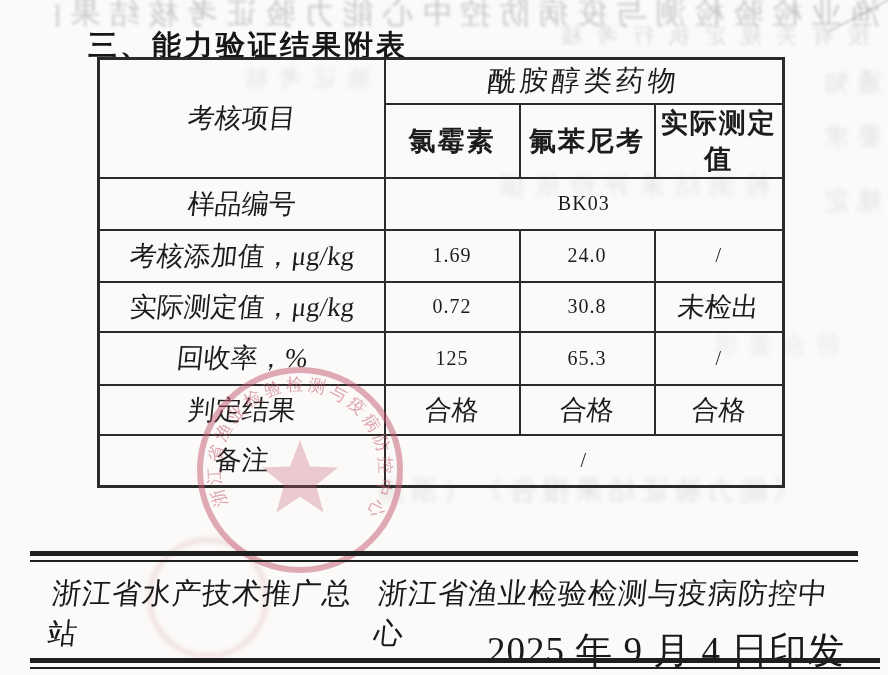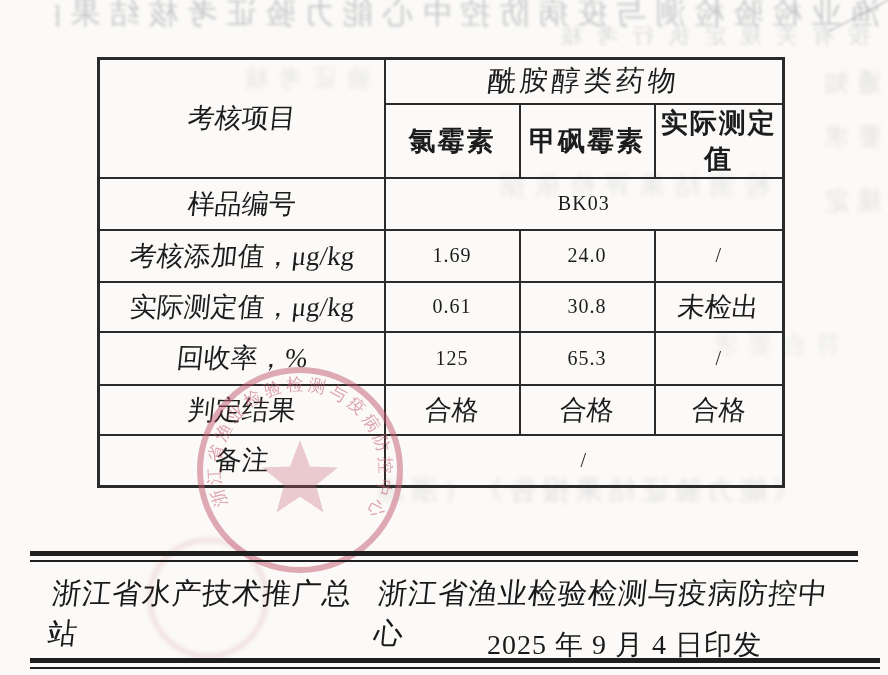--- a/index.html
+++ b/index.html
@@ -98,6 +98,7 @@
   <div class="bleed bleed-below-table">《能力验证结果报告》（浙渔检测字第号）</div>
   <div class="fold-mark"></div>
 
+  <div class="doc-title">三、能力验证结果附表</div>
 
   <table class="results">
     <colgroup>

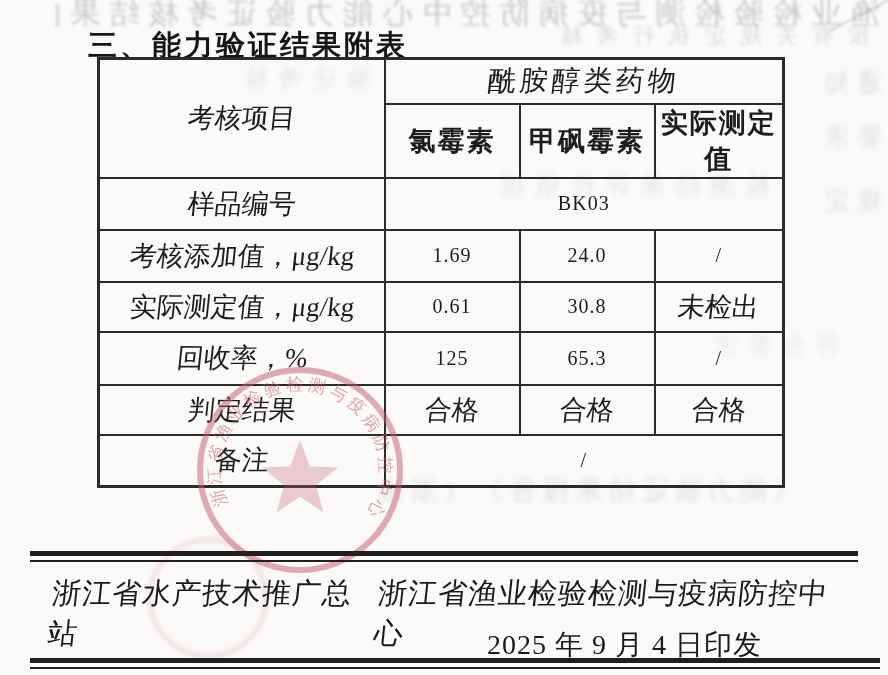--- a/index.html
+++ b/index.html
@@ -114,7 +114,7 @@
       </tr>
       <tr class="r2">
         <td class="strong"><span>氯霉素</span></td>
-        <td class="strong"><span>甲砜霉素</span></td>
+        <td class="strong"><span>氟苯尼考</span></td>
         <td class="strong"><span>实际测定值</span></td>
       </tr>
       <tr class="r3">

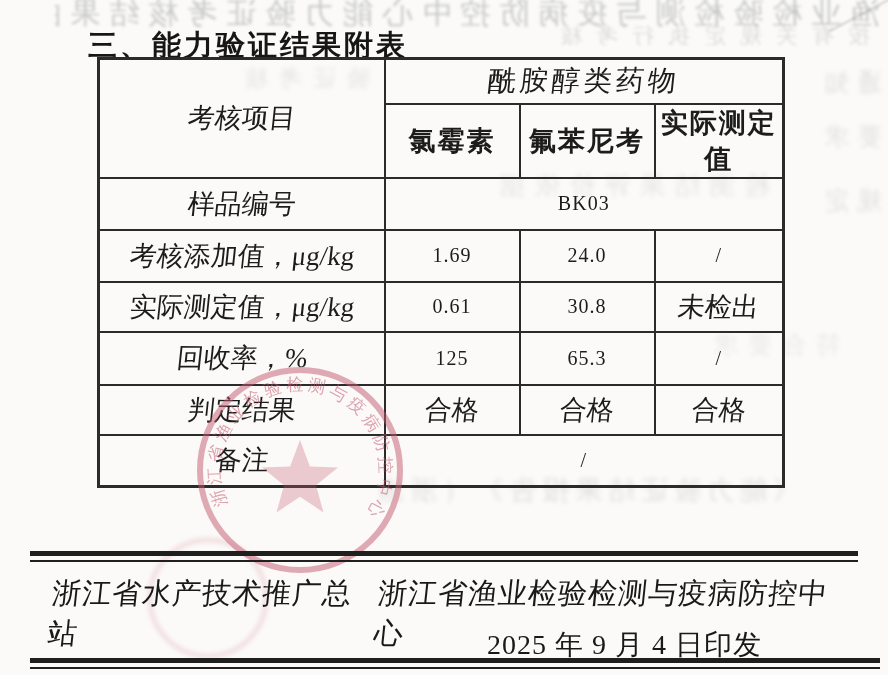--- a/index.html
+++ b/index.html
@@ -129,7 +129,7 @@
       </tr>
       <tr class="r5">
         <td><span class="kai">实际测定值，μg/kg</span></td>
-        <td class="num">0.61</td>
+        <td class="num">0.72</td>
         <td class="num">30.8</td>
         <td><span class="kai">未检出</span></td>
       </tr>

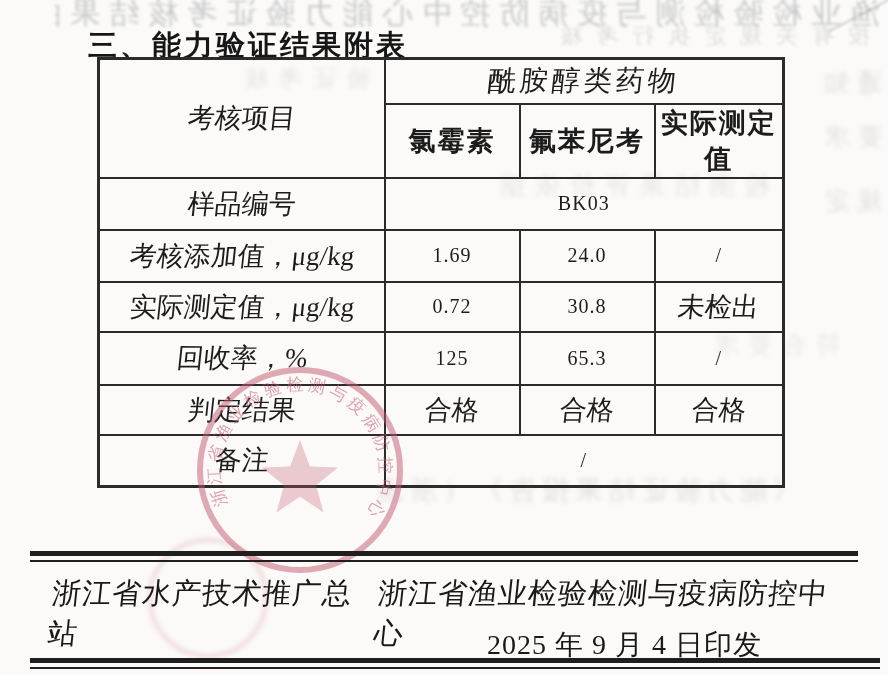--- a/index.html
+++ b/index.html
@@ -79,7 +79,7 @@
   }
   .print-date{
     position:absolute;left:487px;top:626px;
-    font-size:28px;letter-spacing:1px;color:#191919;
+    font-size:37px;letter-spacing:1px;color:#191919;
   }
 </style>
 </head>

